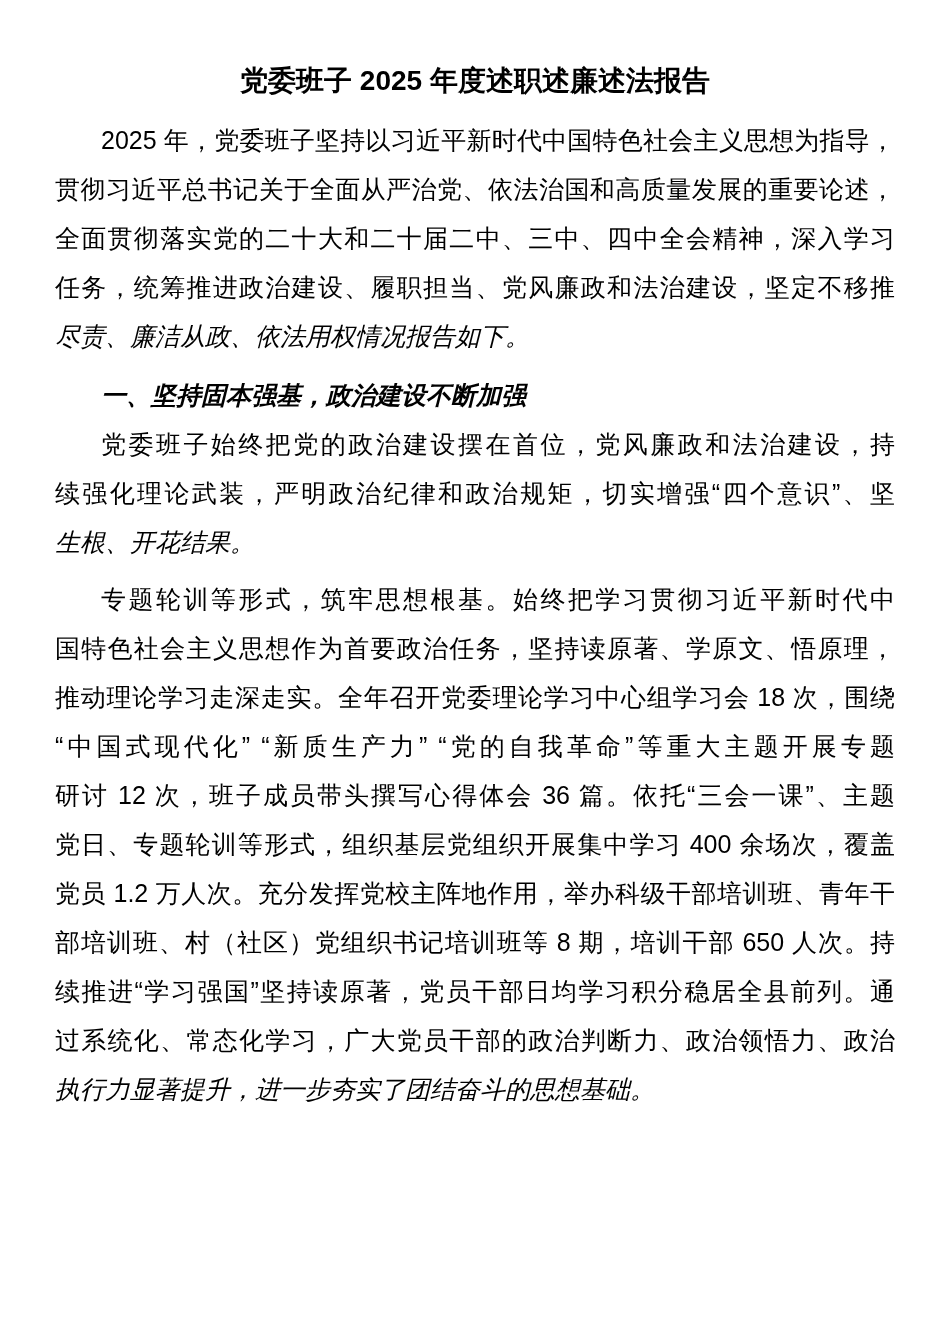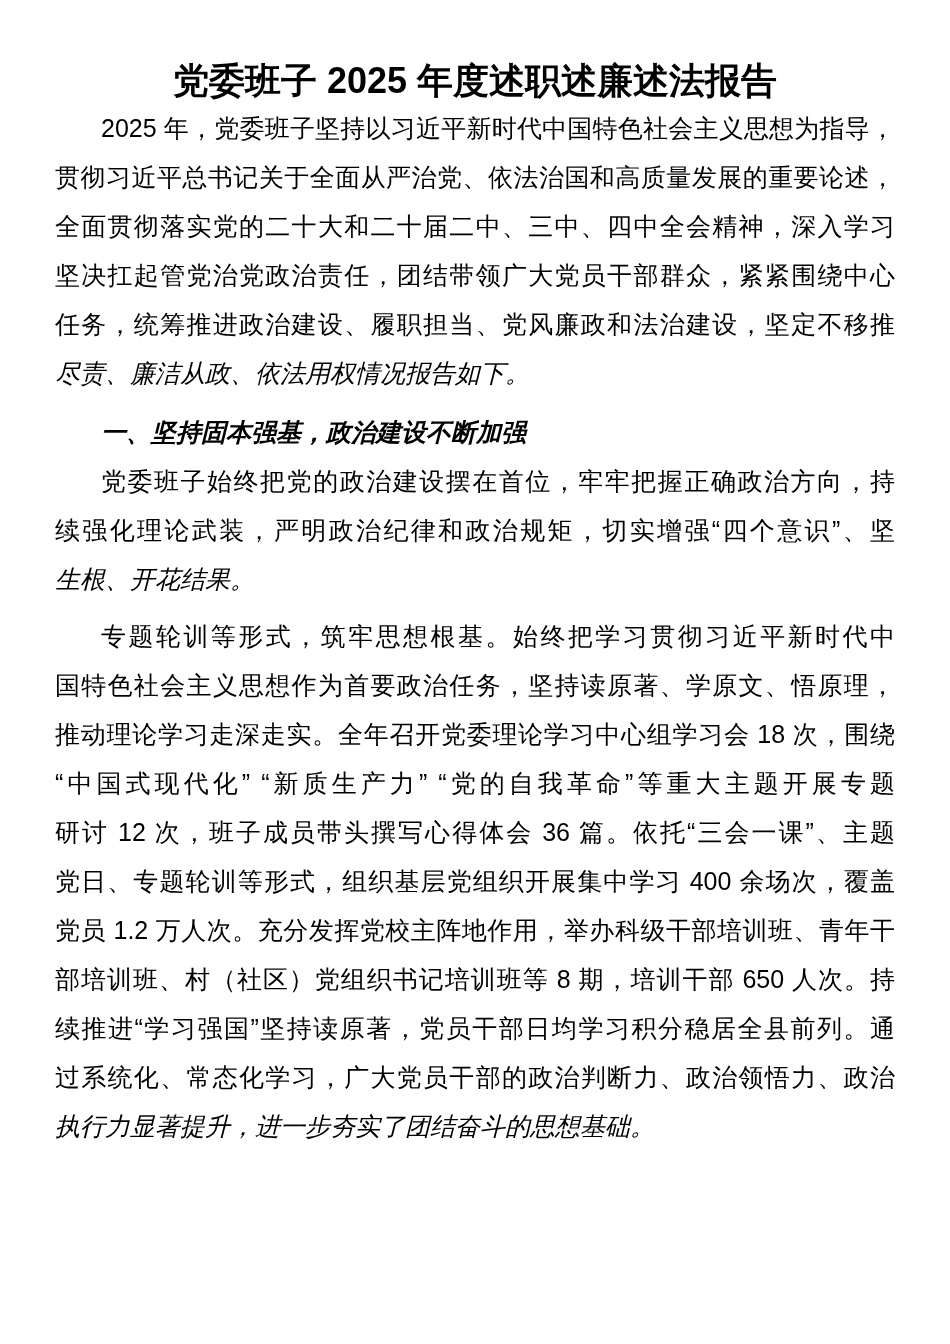--- a/index.html
+++ b/index.html
@@ -18,10 +18,11 @@
     padding: 58px 55px 0 55px;
   }
   .doc-title {
-    font-size: 36px;
+    font-size: 28px;
     font-weight: 700;
     line-height: 46px;
     text-align: center;
+    margin-bottom: 12px;
     white-space: nowrap;
   }
   .doc-body > .block { margin-top: 8px; }

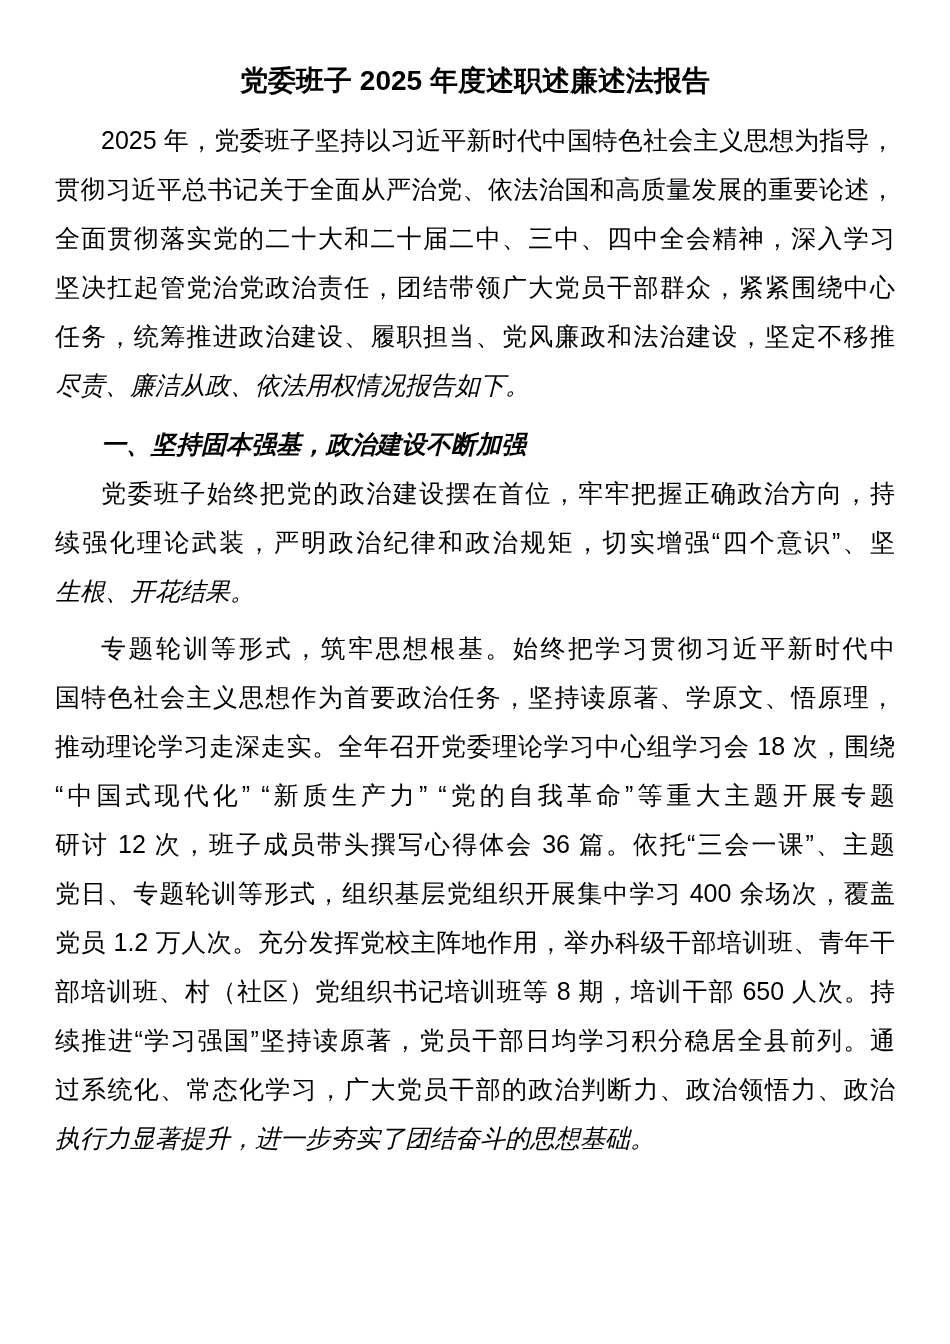--- a/index.html
+++ b/index.html
@@ -51,7 +51,6 @@
         <div class="line first">2025 年，党委班子坚持以习近平新时代中国特色社会主义思想为指导，</div>
         <div class="line">贯彻习近平总书记关于全面从严治党、依法治国和高质量发展的重要论述，</div>
         <div class="line">全面贯彻落实党的二十大和二十届二中、三中、四中全会精神，深入学习</div>
-        <div class="line">坚决扛起管党治党政治责任，团结带领广大党员干部群众，紧紧围绕中心</div>
         <div class="line">任务，统筹推进政治建设、履职担当、党风廉政和法治建设，坚定不移推</div>
         <div class="line last">尽责、廉洁从政、依法用权情况报告如下。</div>
       </div>

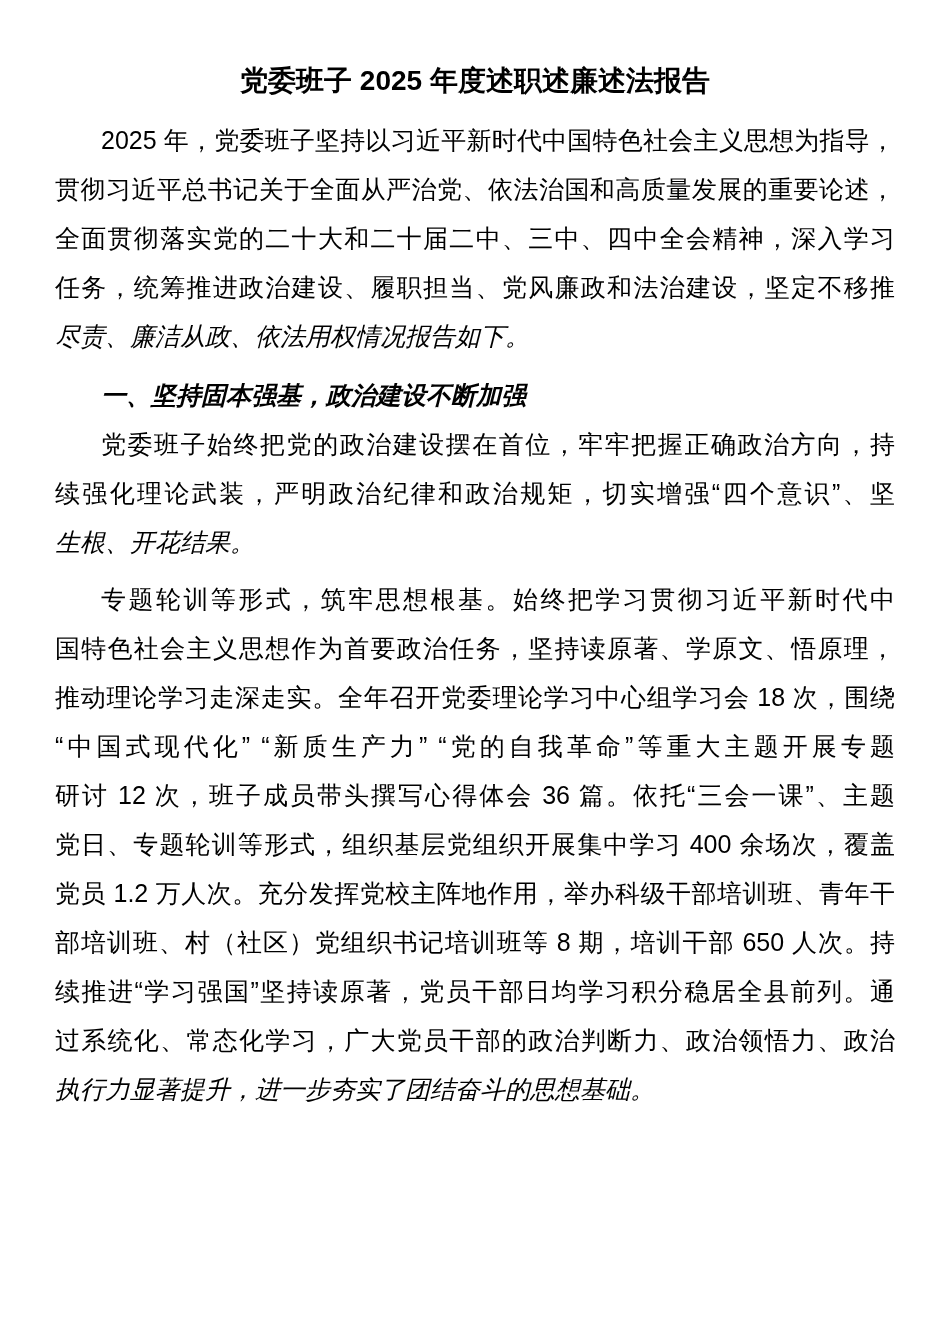--- a/index.html
+++ b/index.html
@@ -58,7 +58,7 @@
         <div class="line first last">一、坚持固本强基，政治建设不断加强</div>
       </div>
       <div class="block paragraph">
-        <div class="line first">党委班子始终把党的政治建设摆在首位，牢牢把握正确政治方向，持</div>
+        <div class="line first">党委班子始终把党的政治建设摆在首位，党风廉政和法治建设，持</div>
         <div class="line">续强化理论武装，严明政治纪律和政治规矩，切实增强“四个意识”、坚</div>
         <div class="line last">生根、开花结果。</div>
       </div>

